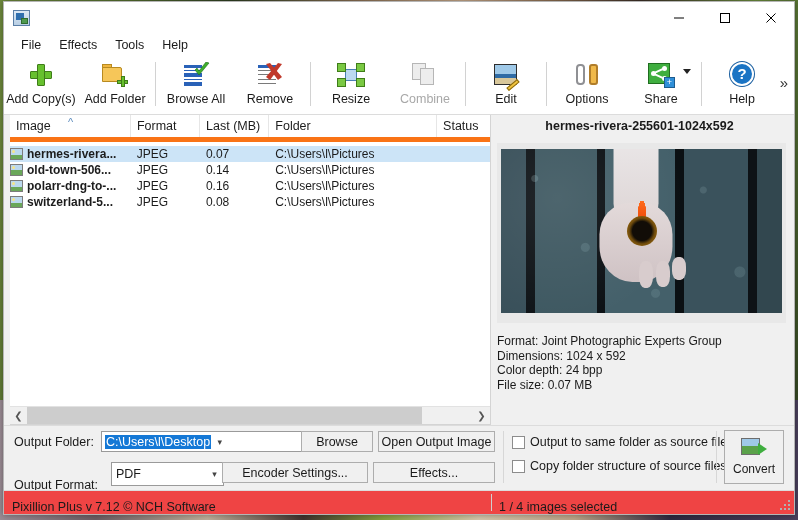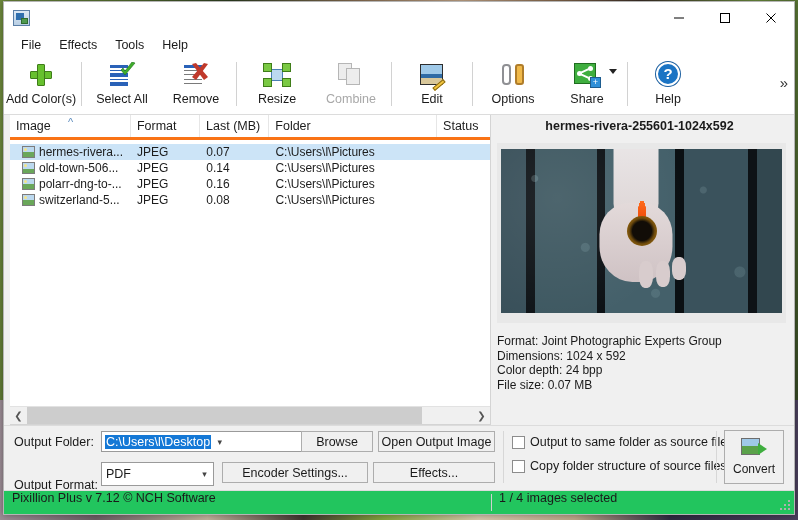--- a/index.html
+++ b/index.html
@@ -329,7 +329,7 @@
 
     <div class="tb-btn">
       <div class="tb-ico ico-plus"></div>
-      <div class="tb-label">Add Color(s)</div>
+      <div class="tb-label">Add Copy(s)</div>
     </div>
 
 

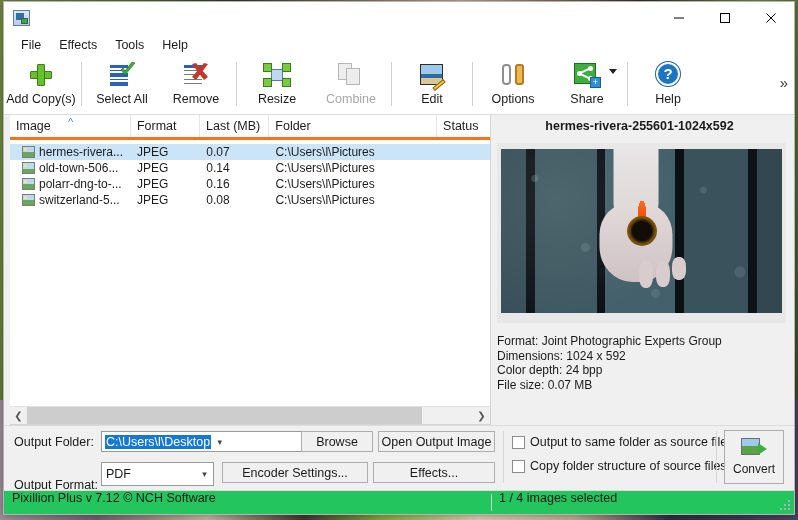--- a/index.html
+++ b/index.html
@@ -332,6 +332,14 @@
       <div class="tb-label">Add Copy(s)</div>
     </div>
 
+    <div class="tb-btn">
+      <div class="tb-ico ico-folder">
+        <span class="f2"></span>
+          <span class="f1"></span>
+          <span class="fp"></span>
+      </div>
+      <div class="tb-label">Add Folder</div>
+    </div>
 
     <div class="tb-sep"></div>
 

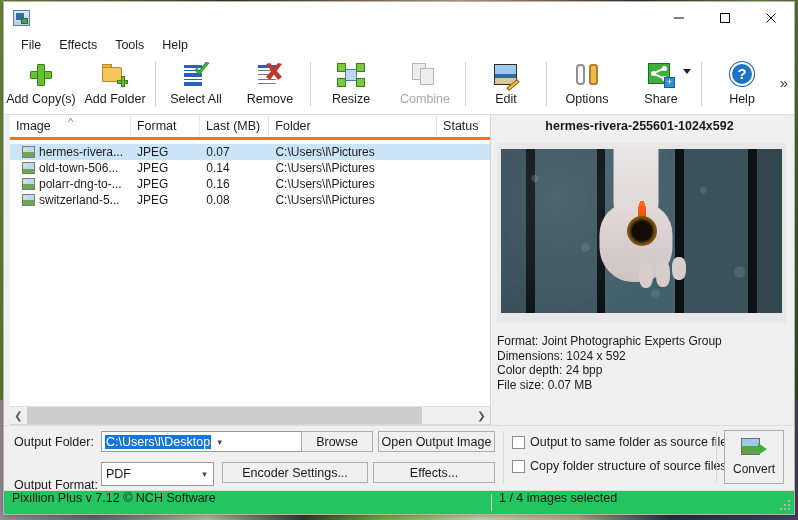--- a/index.html
+++ b/index.html
@@ -356,7 +356,7 @@
             </svg>
         </span>
       </div>
-      <div class="tb-label">Select All</div>
+      <div class="tb-label">Browse All</div>
     </div>
 
     <div class="tb-btn">

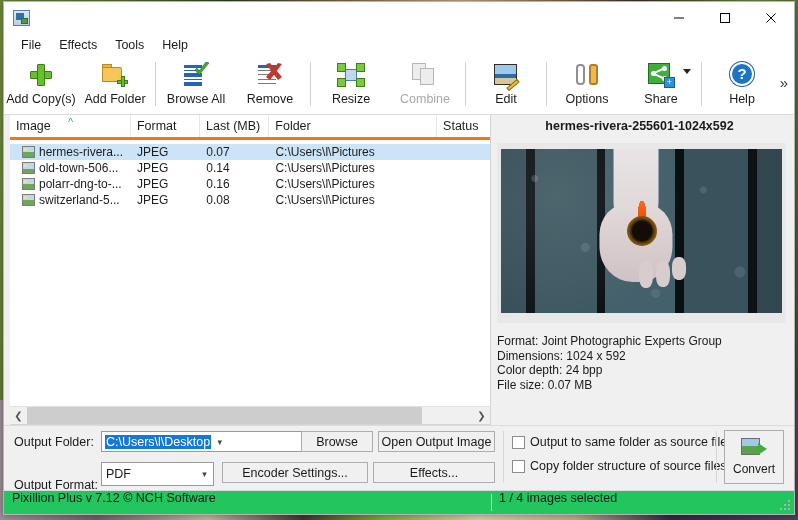--- a/index.html
+++ b/index.html
@@ -140,7 +140,7 @@
     margin-left:6px;
   }
   .list-head{
-    height:22px;background:#ffffff;border-bottom:3px solid #f97316;
+    height:22px;background:#ffffff;border-bottom:5px solid #f97316;
     display:flex;flex:0 0 auto;position:relative;
   }
   .hcell{

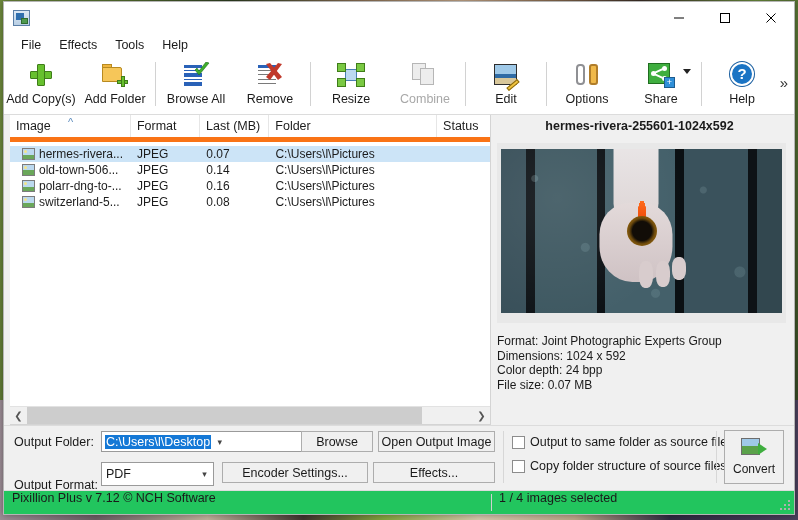--- a/index.html
+++ b/index.html
@@ -155,7 +155,7 @@
   .row{height:16px;display:flex;align-items:center;font-size:12px;color:#1c1c1c;}
   .row.sel{background:#cce4f7;}
   .cell{padding-left:6px;box-sizing:border-box;white-space:nowrap;overflow:hidden;}
-  .cell.img{display:flex;align-items:center;gap:4px;padding-left:12px;}
+  .cell.img{display:flex;align-items:center;gap:4px;padding-left:0;font-weight:bold;}
   .thumb{
     width:13px;height:12px;flex:0 0 auto;
     background:linear-gradient(#bcd9ef 0 55%,#6aa75a 55% 100%);

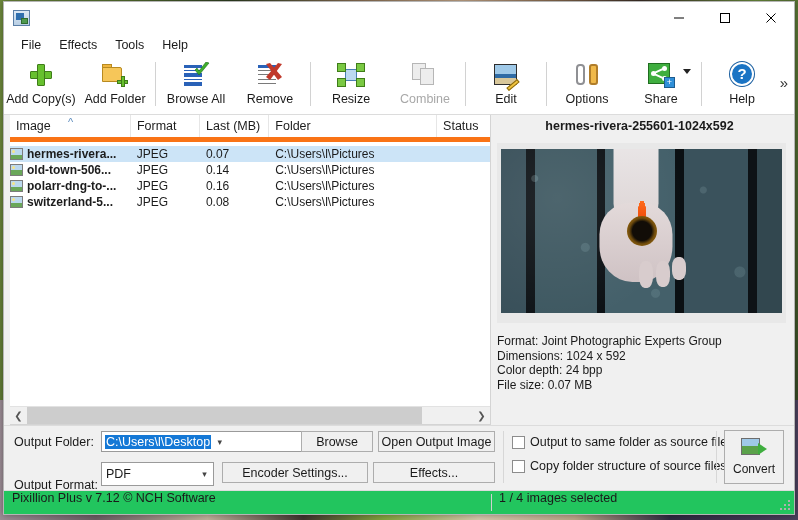--- a/index.html
+++ b/index.html
@@ -603,7 +603,7 @@
     <div class="btn" style="left:374px;top:5px;width:117px;height:21px">Open Output Image</div>
 
     <div class="lbl" style="left:10px;top:52px">Output Format:</div>
-    <div class="combo" style="left:97px;top:36px;width:113px;height:24px">
+    <div class="combo" style="left:107px;top:36px;width:113px;height:24px">
       <span class="val">PDF</span>
       <span class="arrow">▾</span>
     </div>

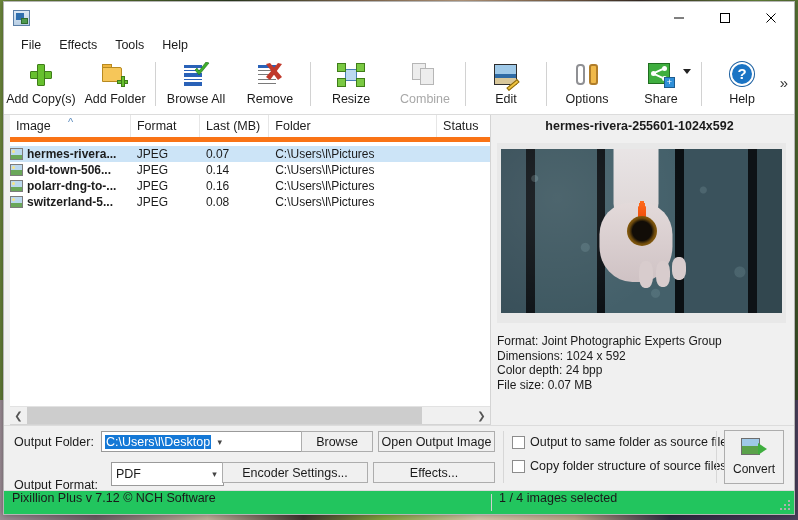--- a/index.html
+++ b/index.html
@@ -273,8 +273,8 @@
 
   
   .statusbar{
-    flex:0 0 auto;height:23px;background:#22c55e;border-top:1px solid #dcdcdc;
-    display:flex;align-items:flex-start;font-size:12.5px;color:#1a1a1a;position:relative;
+    flex:0 0 auto;height:23px;background:#ef4444;border-top:1px solid #dcdcdc;
+    display:flex;align-items:flex-end;font-size:12.5px;color:#1a1a1a;position:relative;
   }
   .sb-left{padding-left:8px;}
   .sb-sep{position:absolute;left:487px;top:3px;bottom:3px;width:1px;background:#d0d0d0;}

